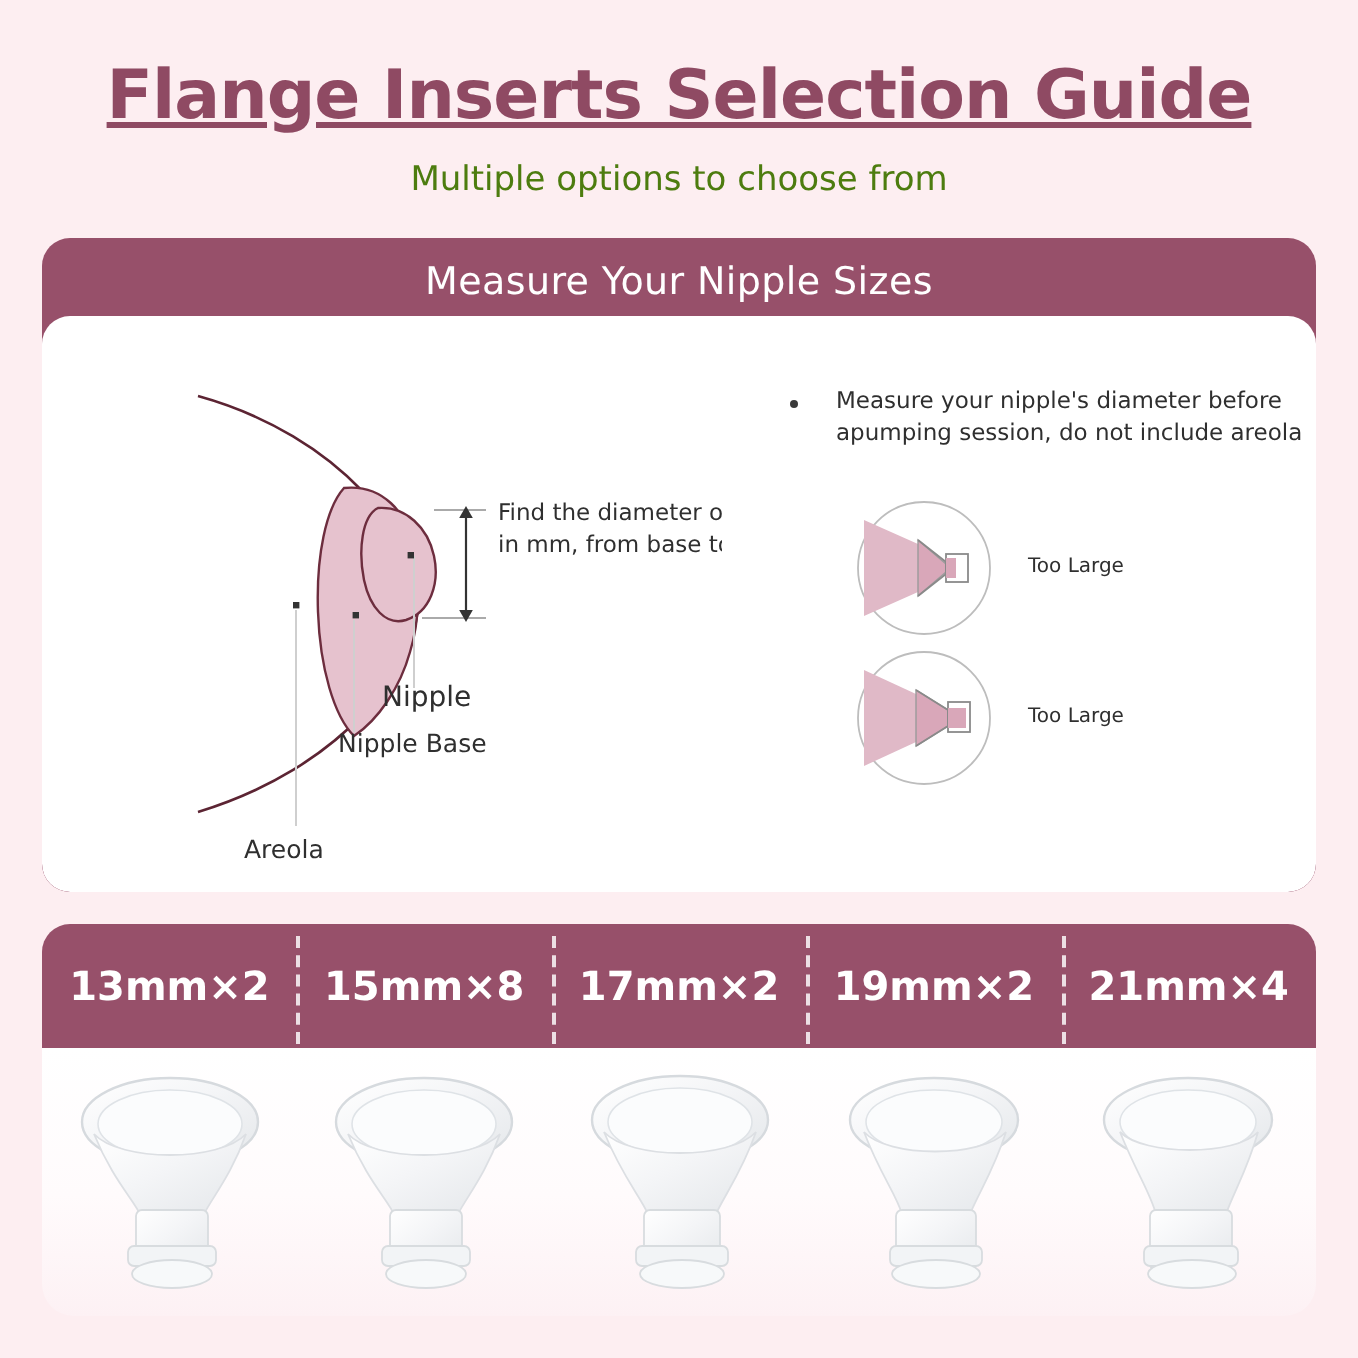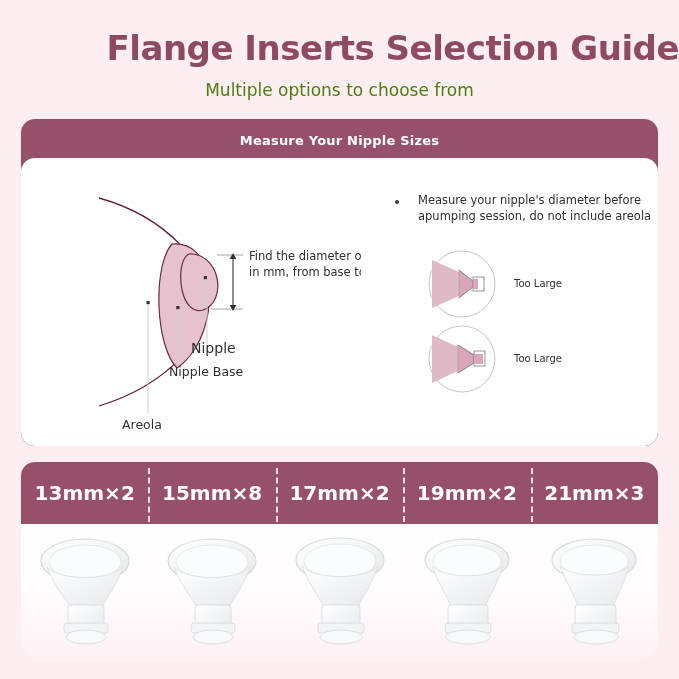--- a/index.html
+++ b/index.html
@@ -15,12 +15,13 @@
   
   .title{
     position:absolute;left:0;top:28px;width:679px;
-    text-align:right;
+    text-align:center;
     font-family:"DejaVu Sans", sans-serif;
     font-weight:bold;
     font-size:34px;
     letter-spacing:-0.5px;
     color:#8f4a63;
+    text-decoration:underline;
   }
   .subtitle{
     position:absolute;left:0;top:80px;width:679px;

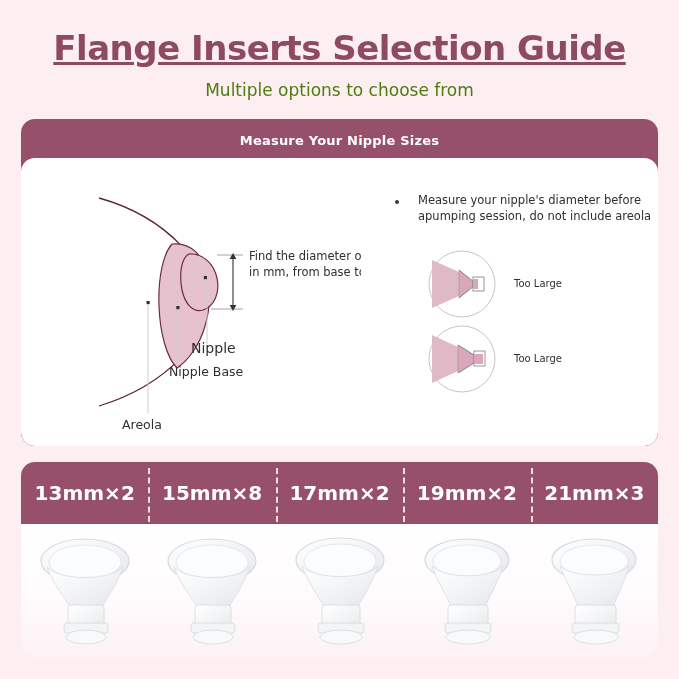--- a/index.html
+++ b/index.html
@@ -42,8 +42,8 @@
     position:absolute;left:0;top:0;width:637px;height:43px;
     display:flex;align-items:center;justify-content:center;
     color:#ffffff;
-    font-weight:bold;
-    font-size:13px;
+    font-weight:normal;
+    font-size:19px;
     letter-spacing:.2px;
   }
   .card-body{

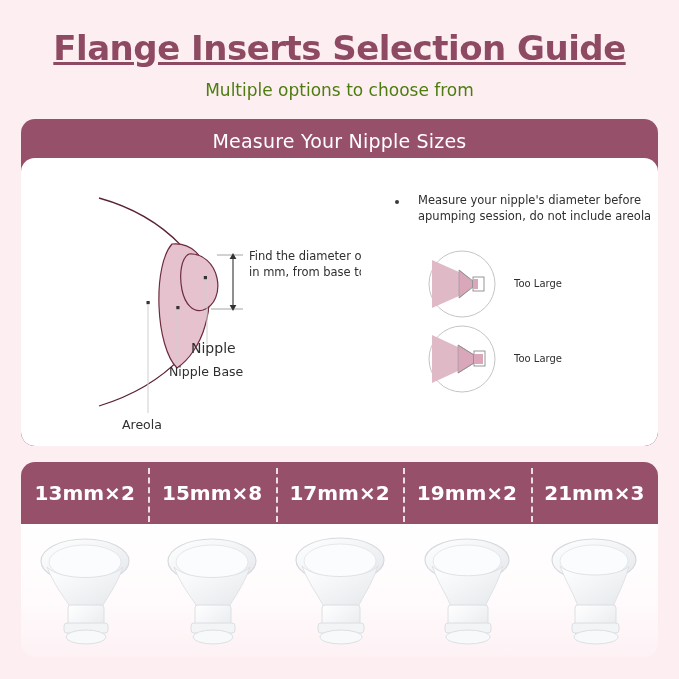--- a/index.html
+++ b/index.html
@@ -225,7 +225,7 @@
       <span>19mm×2</span>
     </div>
     <div class="size-cell">
-      <span>21mm×3</span>
+      <span>21mm×4</span>
     </div>
   </div>
 

